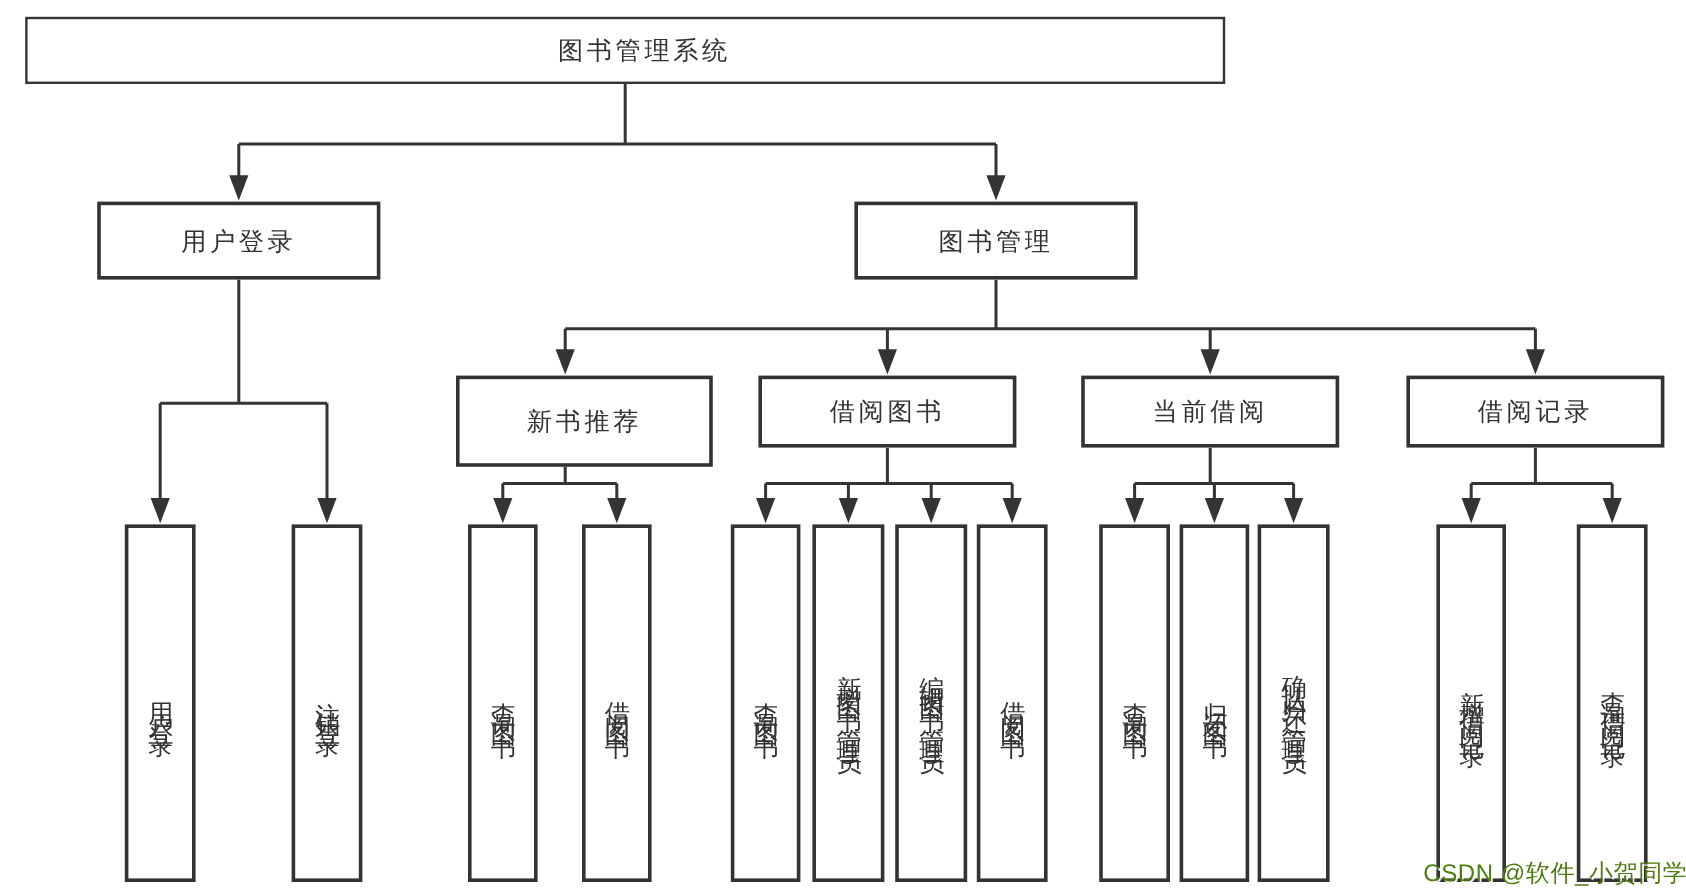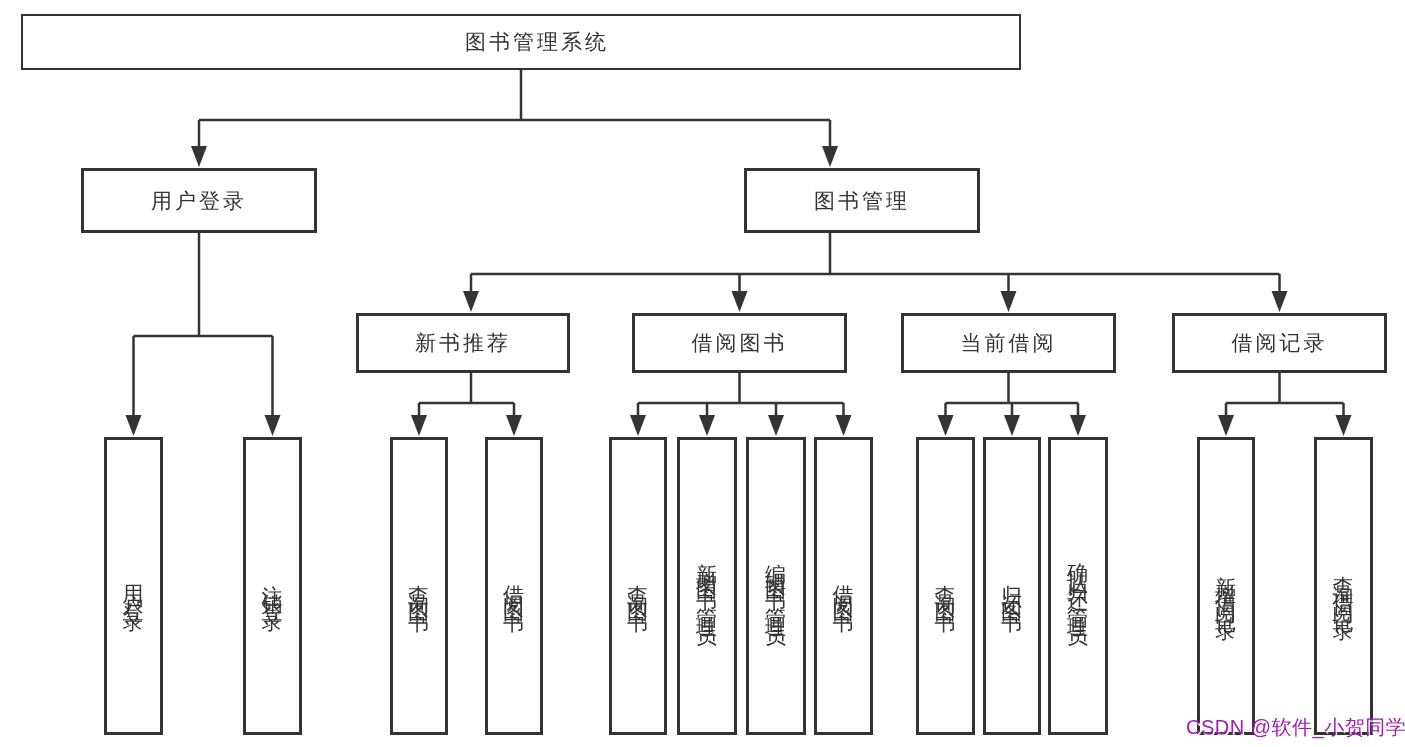--- a/index.html
+++ b/index.html
@@ -111,7 +111,7 @@
   <div class="node" style="left:81px;top:168px;width:236px;height:65px">
     <span class="hlabel">用户登录</span>
   </div>
-  <div class="node" style="left:744px;top:168px;width:236px;height:65px">
+  <div class="node" style="left:712px;top:168px;width:236px;height:65px">
     <span class="hlabel">图书管理</span>
   </div>
 

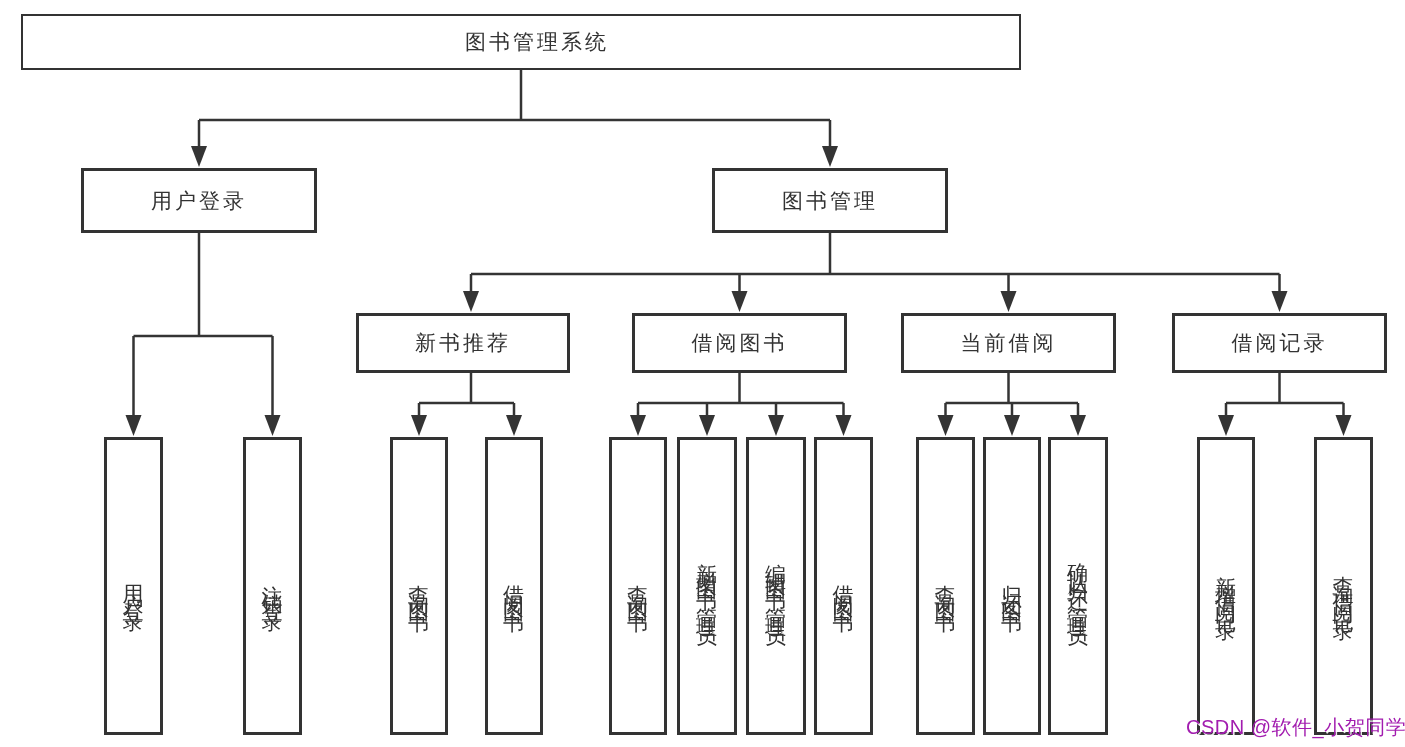--- a/index.html
+++ b/index.html
@@ -115,7 +115,7 @@
     <span class="hlabel">图书管理</span>
   </div>
 
-  <div class="node" style="left:356px;top:313px;width:214px;height:60px">
+  <div class="node" style="left:380px;top:313px;width:214px;height:76px">
     <span class="hlabel">新书推荐</span>
   </div>
   <div class="node" style="left:632px;top:313px;width:215px;height:60px">

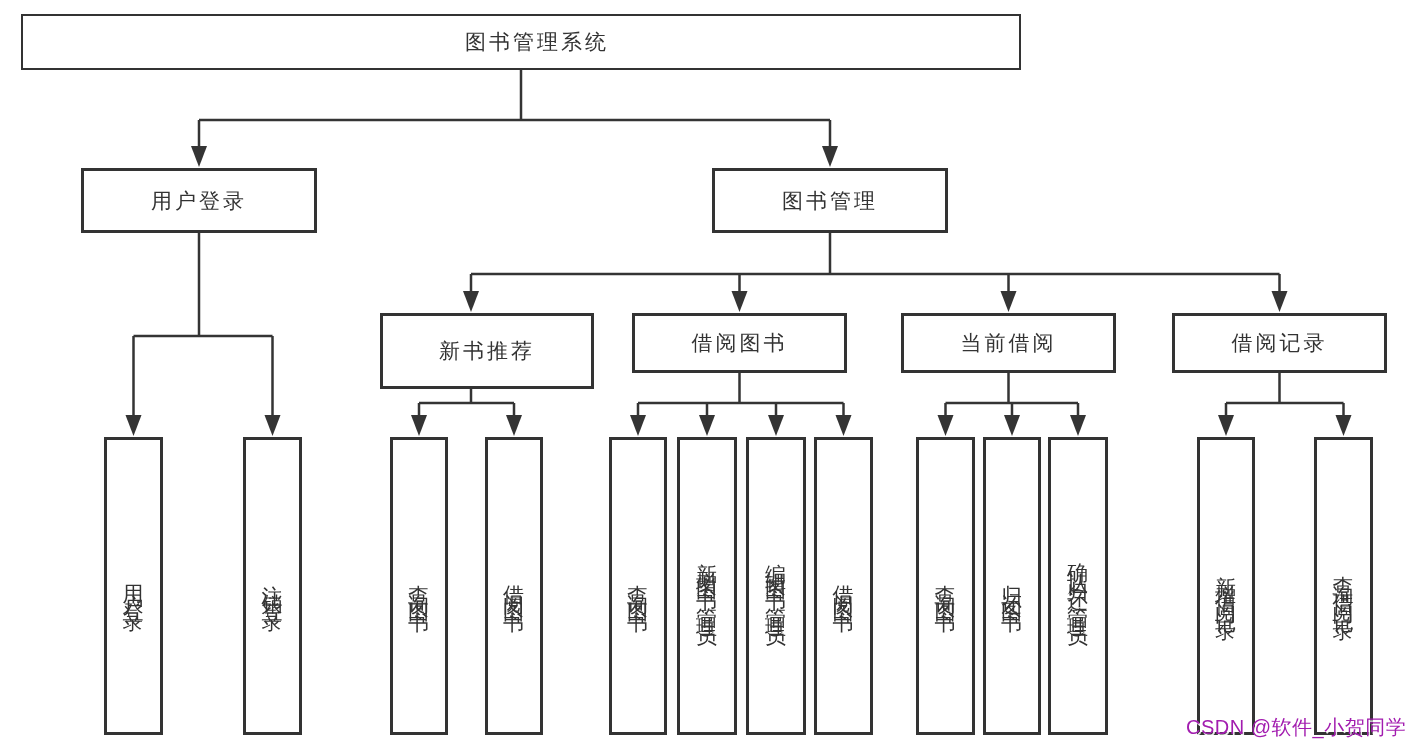--- a/index.html
+++ b/index.html
@@ -62,7 +62,7 @@
     top: 714px;
     font-size: 20px;
     letter-spacing: 0.5px;
-    color: #a21caf;
+    color: #4d7c0f;
     text-shadow: 1.5px 1.5px 0 rgba(255,255,255,0.9);
     white-space: nowrap;
     z-index: 5;

